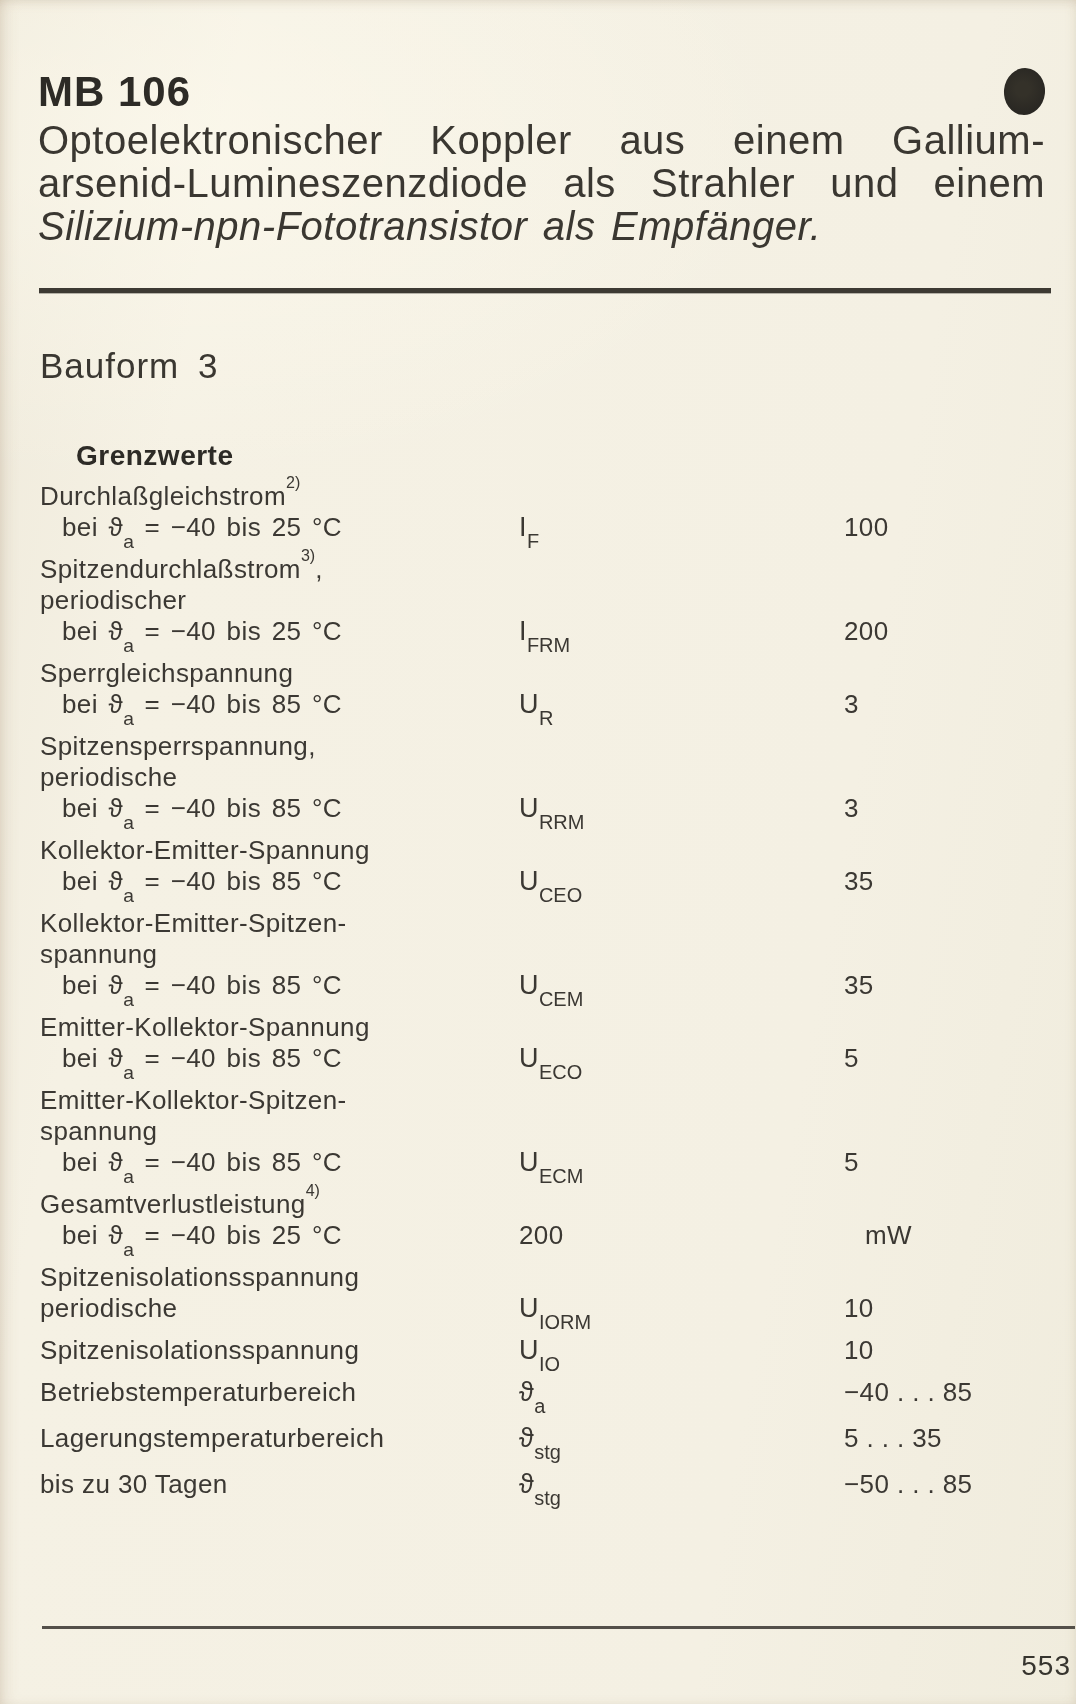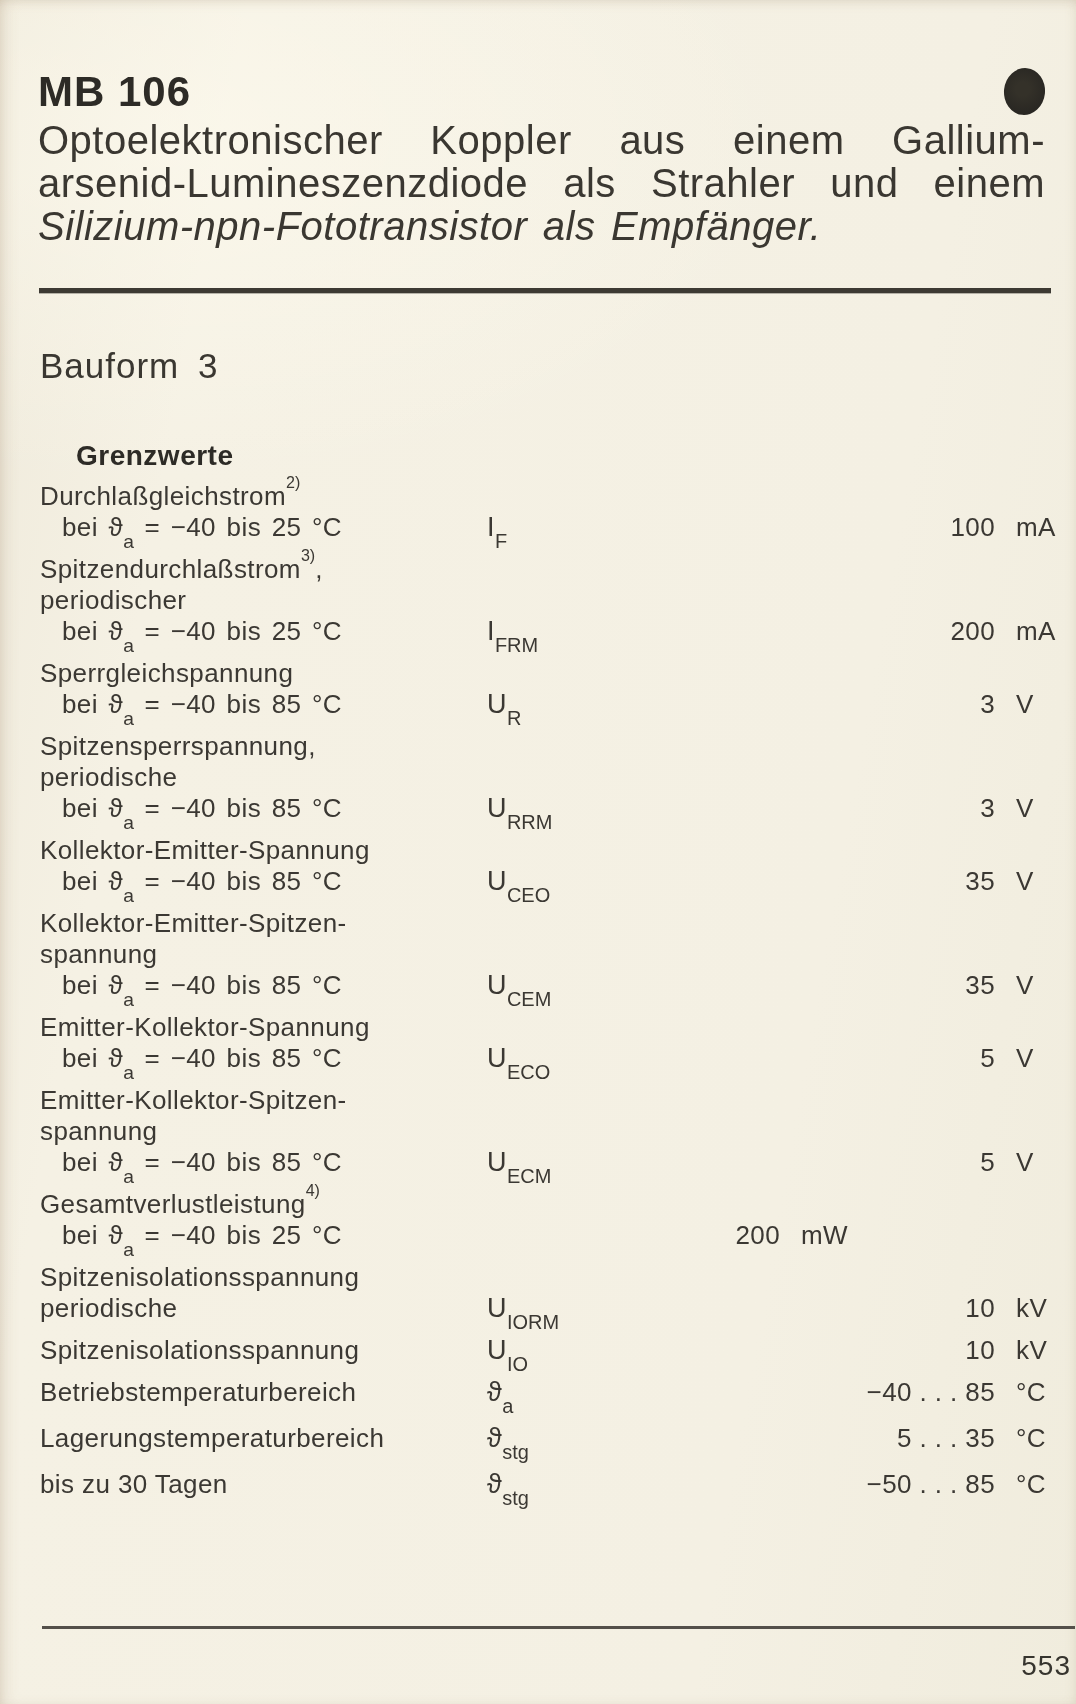--- a/index.html
+++ b/index.html
@@ -70,6 +70,7 @@
     margin:0 0 11px 40px;
     font-size:26px;line-height:31px;letter-spacing:0.4px;
     color:var(--ink);
+    gap:32px;
   }
   .t-row.temp{margin-bottom:15px;}
   .t-label .t-cond{padding-left:22px;word-spacing:3px;}

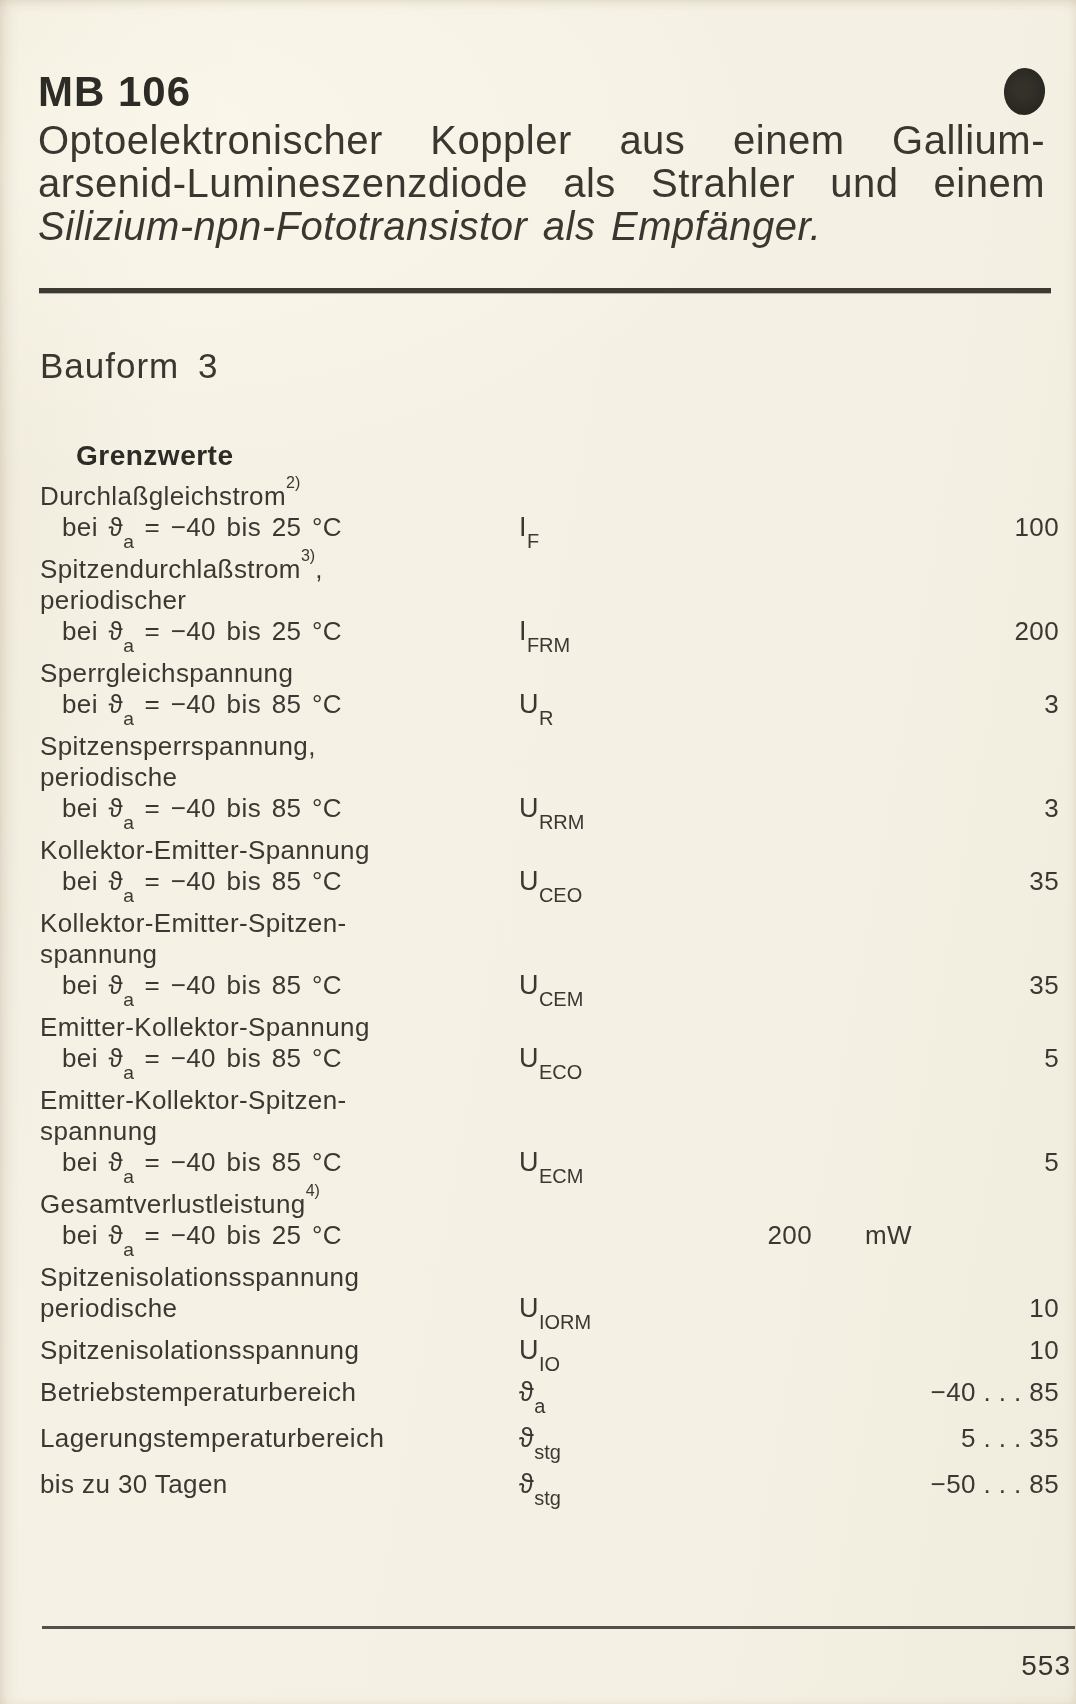--- a/index.html
+++ b/index.html
@@ -75,7 +75,7 @@
   .t-row.temp{margin-bottom:15px;}
   .t-label .t-cond{padding-left:22px;word-spacing:3px;}
   .t-sym{font-size:27px;}
-  .t-val{text-align:right;}
+  .t-val{}
   .t-unit{padding-left:21px;}
   sup{font-size:0.62em;line-height:0;position:relative;top:-0.45em;letter-spacing:0;}
   sub{font-size:0.74em;line-height:0;position:relative;top:0.28em;letter-spacing:0;}

